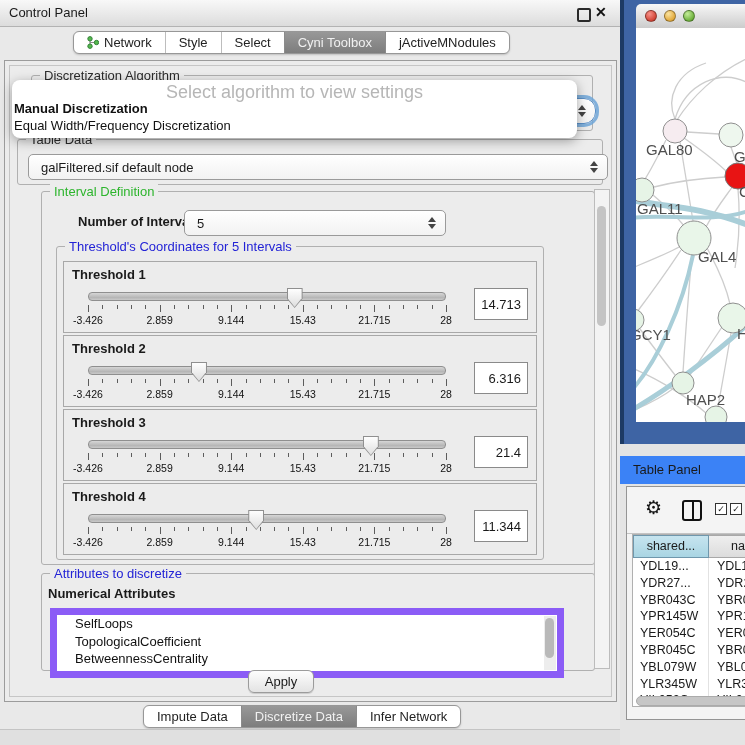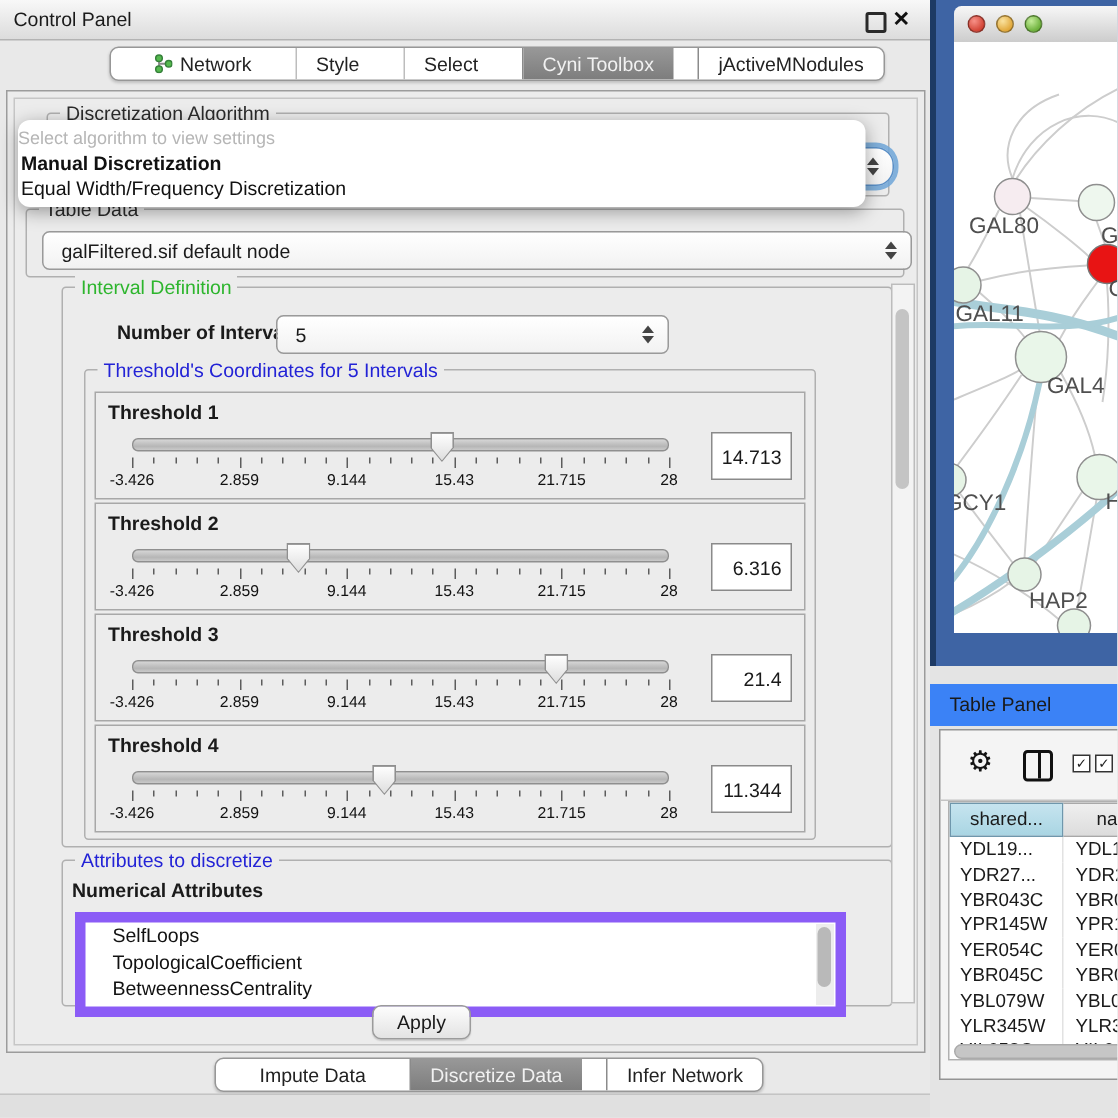--- a/index.html
+++ b/index.html
@@ -16,7 +16,7 @@
   .seg{position:absolute;display:flex;height:21px;border:1px solid #979797;border-radius:6px;
        background:#fff;box-shadow:0 1px 2px rgba(0,0,0,.18);overflow:hidden;}
   .seg .tab{display:flex;align-items:center;gap:5px;padding:0 13px;font-size:13px;color:#222;
-            line-height:21px;cursor:default;white-space:nowrap;margin-left:16px;}
+            line-height:21px;cursor:default;white-space:nowrap;}
   .seg .tab.sep{border-left:1px solid #bdbdbd;}
   .seg .tab.selected{background:linear-gradient(#989898,#7d7d7d);color:#f1f1f1;border-left:1px solid #8b8b8b;}
   .seg .tab.after-sel{border-left:1px solid #8b8b8b;}

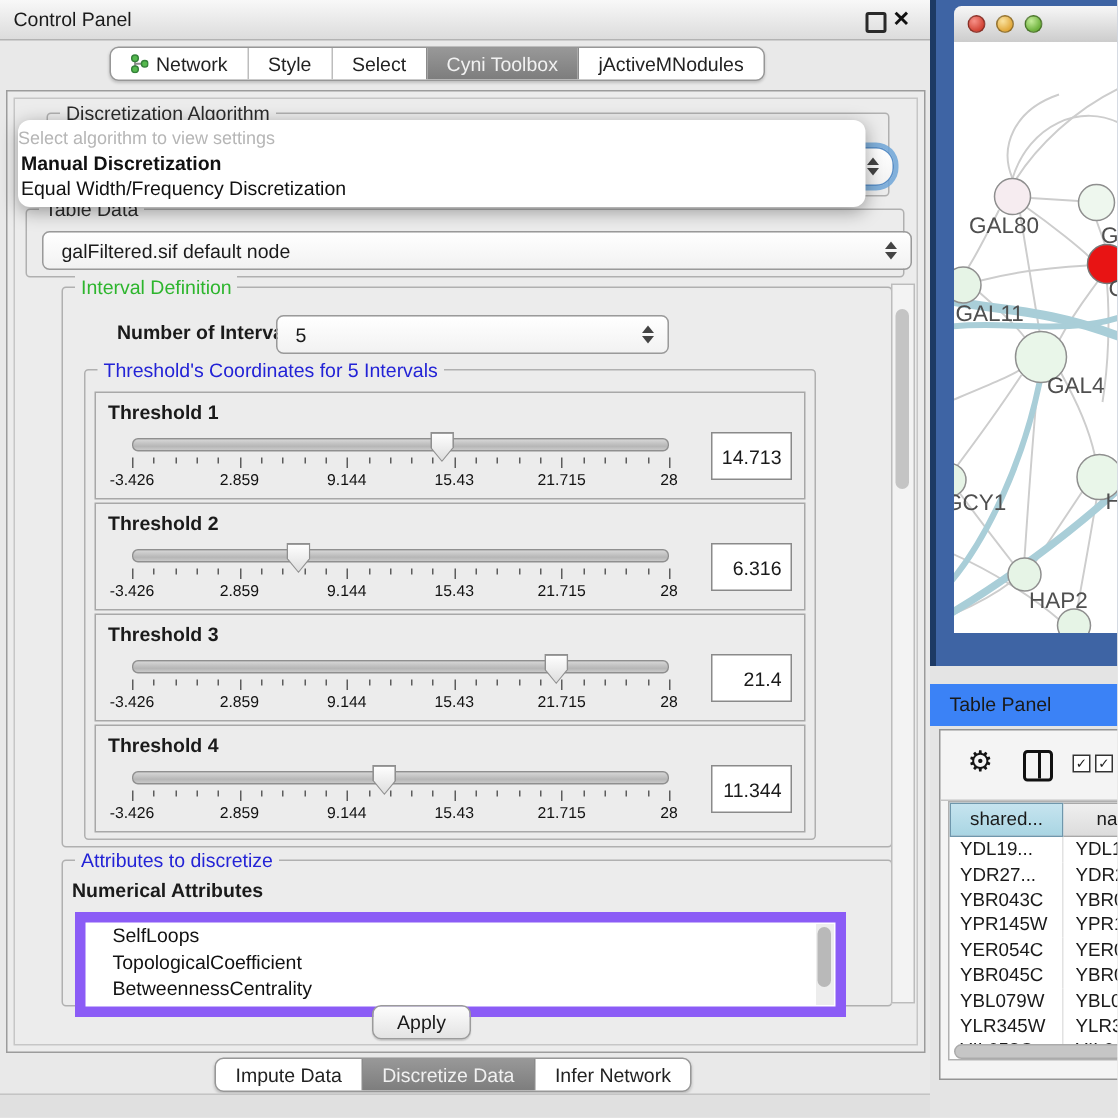--- a/index.html
+++ b/index.html
@@ -40,7 +40,7 @@
   
   .popup{position:absolute;left:12px;top:80px;width:565px;height:58px;background:#fff;z-index:40;
      border-radius:8px;box-shadow:0 3px 12px rgba(0,0,0,.35);overflow:hidden;}
-  .popup .ph{font-size:12px;color:#b6b6b6;text-align:left;padding-top:4px;line-height:16px;}
+  .popup .ph{font-size:18px;color:#b6b6b6;text-align:center;padding-top:4px;line-height:16px;}
   .popup .item{font-size:13px;color:#111;padding-left:2px;line-height:17px;}
   .popup .item.selected{font-weight:bold;}
   

